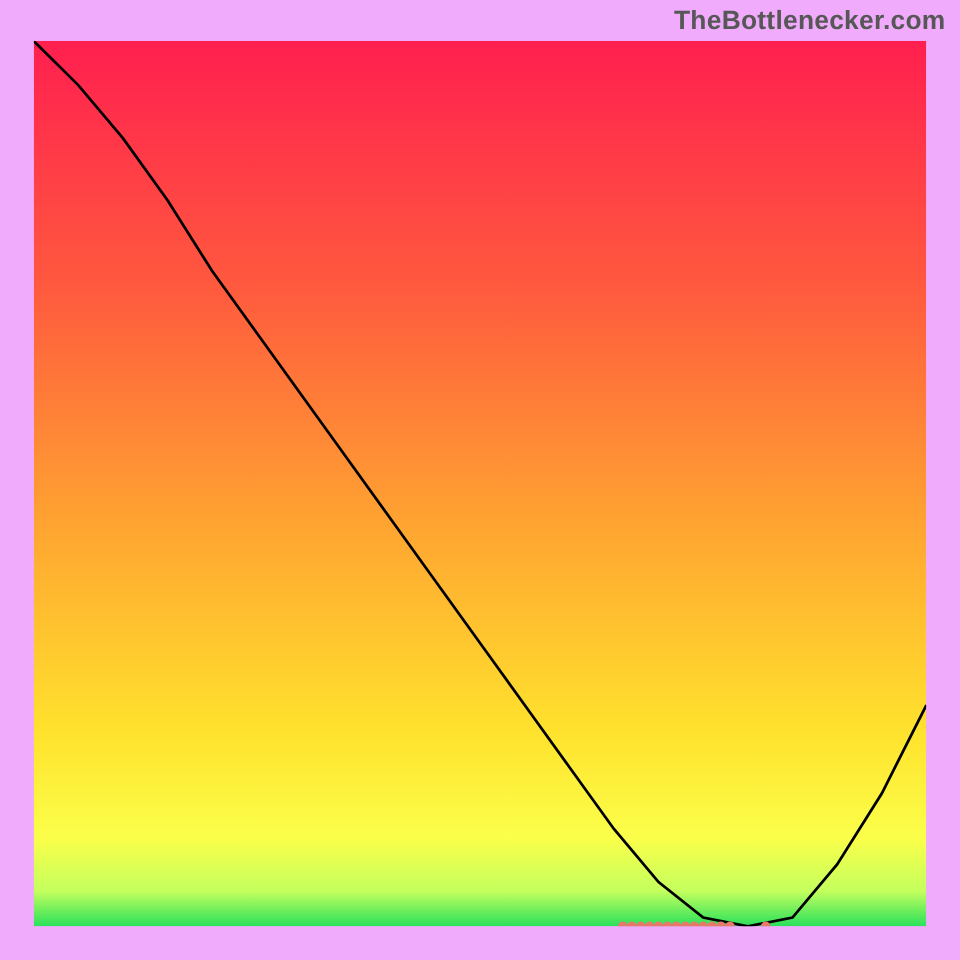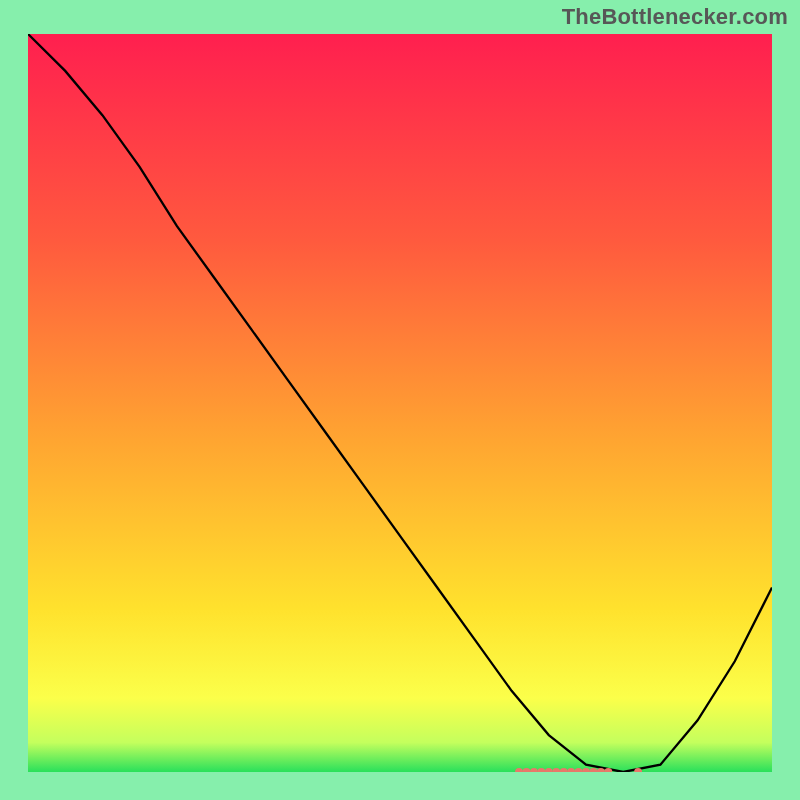--- a/index.html
+++ b/index.html
@@ -14,7 +14,7 @@
     position: relative;
     width: 800px;
     height: 800px;
-    background: #86efac;
+    background: #f0abfc;
   }
   .watermark {
     position: absolute;

